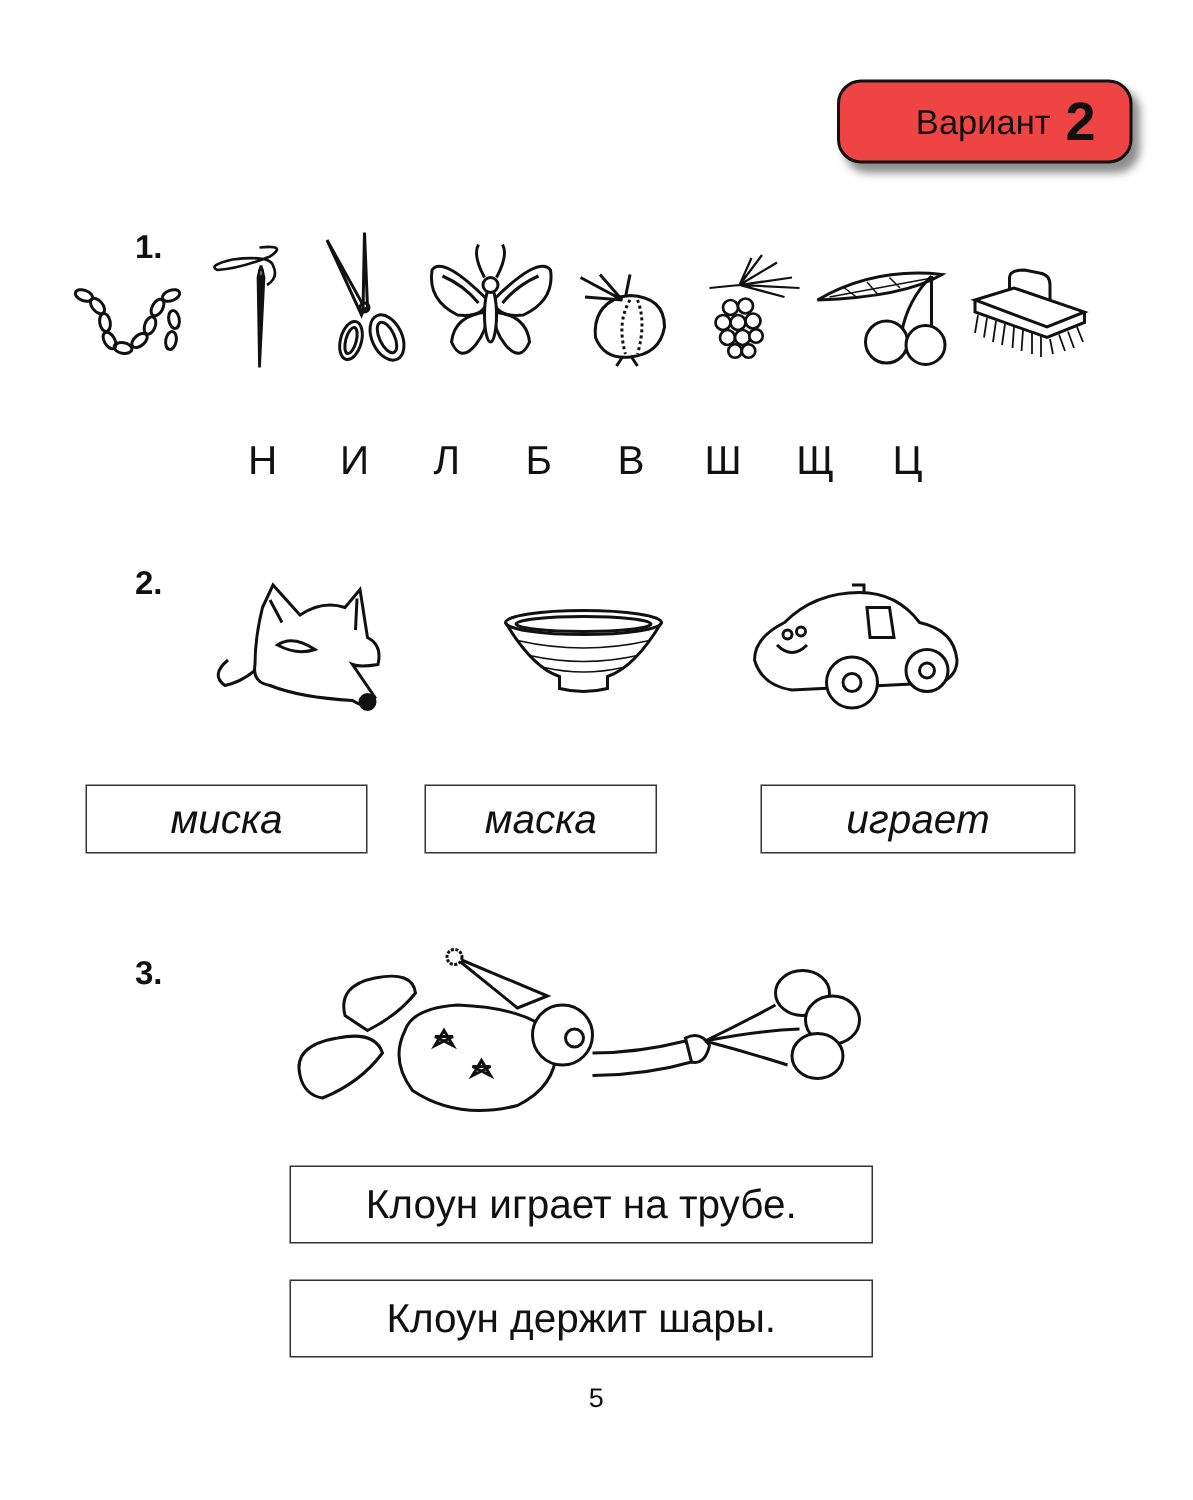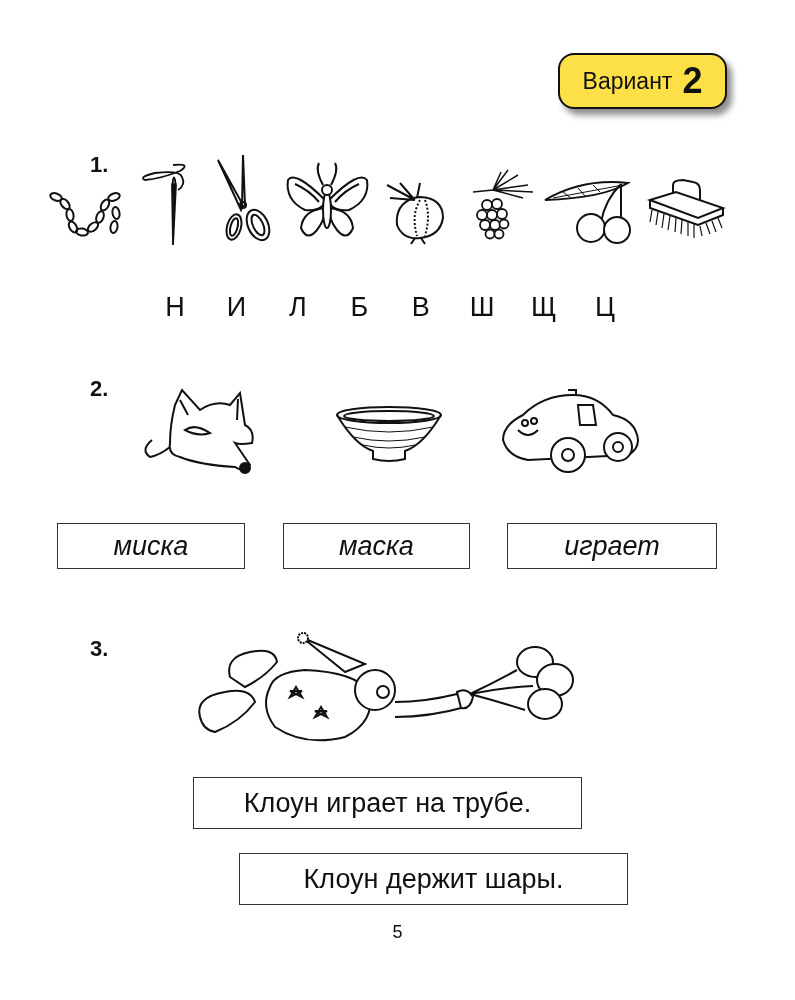--- a/index.html
+++ b/index.html
@@ -7,8 +7,8 @@
          font-family:"Liberation Sans", sans-serif; color:#111; }
   .abs { position:absolute; }
   .variant { left:558px; top:53px; width:165px; height:52px; border:2px solid #111;
-             border-radius:16px; background:#fde047; box-shadow:5px 6px 6px rgba(0,0,0,0.45);
-             display:flex; align-items:center; justify-content:center; gap:10px; }
+             border-radius:16px; background:#ef4444; box-shadow:5px 6px 6px rgba(0,0,0,0.45);
+             display:flex; align-items:center; justify-content:center; gap:10px;padding-left:28px; }
   .variant .lbl { font-size:23px; }
   .variant .num { font-size:36px; font-weight:bold; }
   .task-num { font-size:22px; font-weight:bold; }

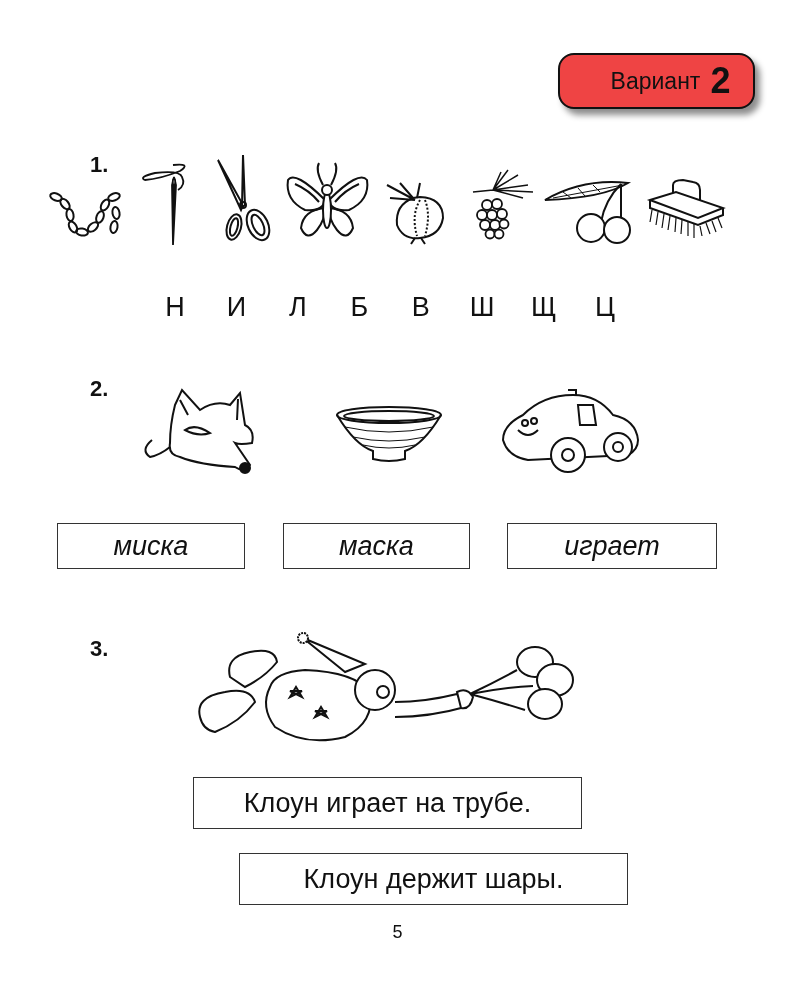--- a/index.html
+++ b/index.html
@@ -162,7 +162,7 @@
 <div class="wordbox" style="left:57px; width:188px;">
   <span>миска</span>
 </div>
-<div class="wordbox" style="left:283px; width:187px;">
+<div class="wordbox" style="left:283px; width:155px;">
   <span>маска</span>
 </div>
 <div class="wordbox" style="left:507px; width:210px;">

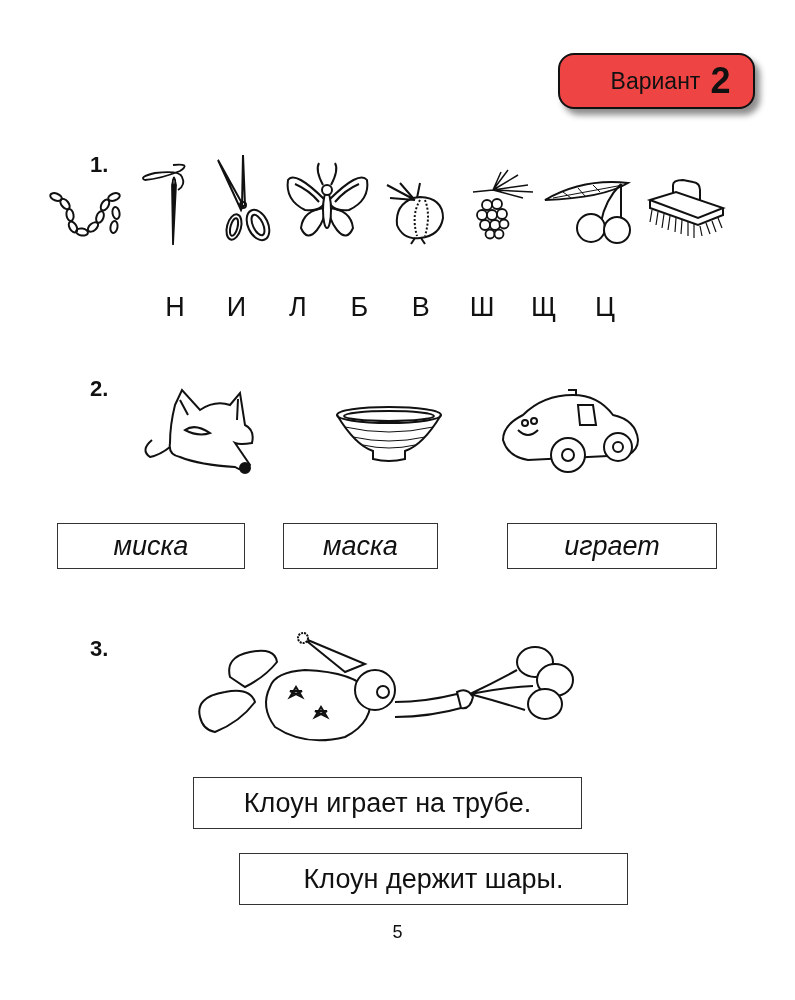--- a/index.html
+++ b/index.html
@@ -197,7 +197,7 @@
 <div class="sentbox" style="top:777px;">
   <span>Клоун играет на трубе.</span>
 </div>
-<div class="sentbox" style="top:853px;margin-left:46px;">
+<div class="sentbox" style="top:853px;">
   <span>Клоун держит шары.</span>
 </div>
 

